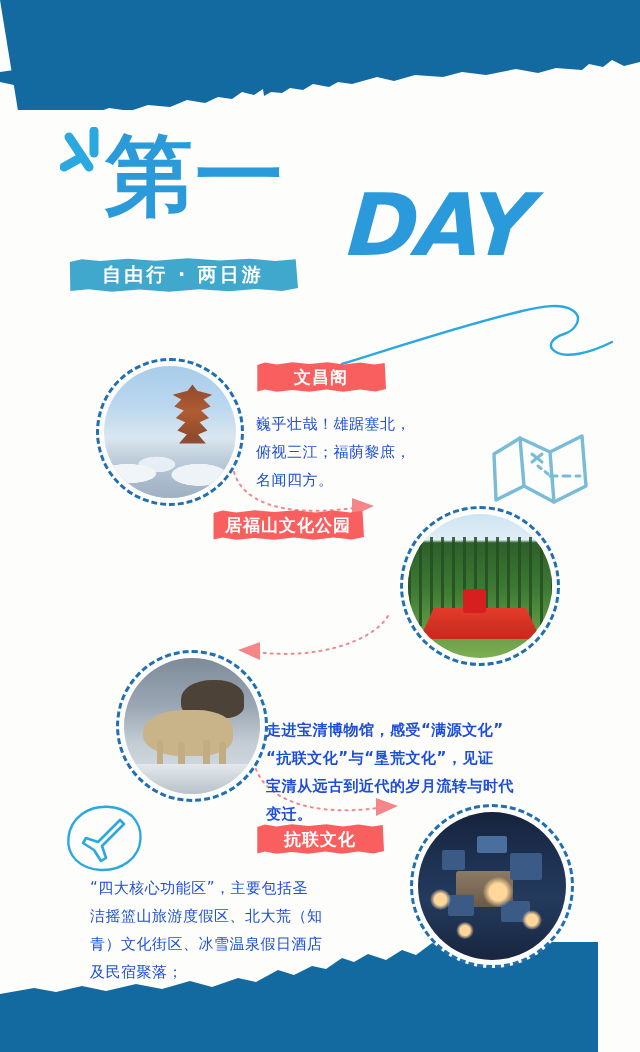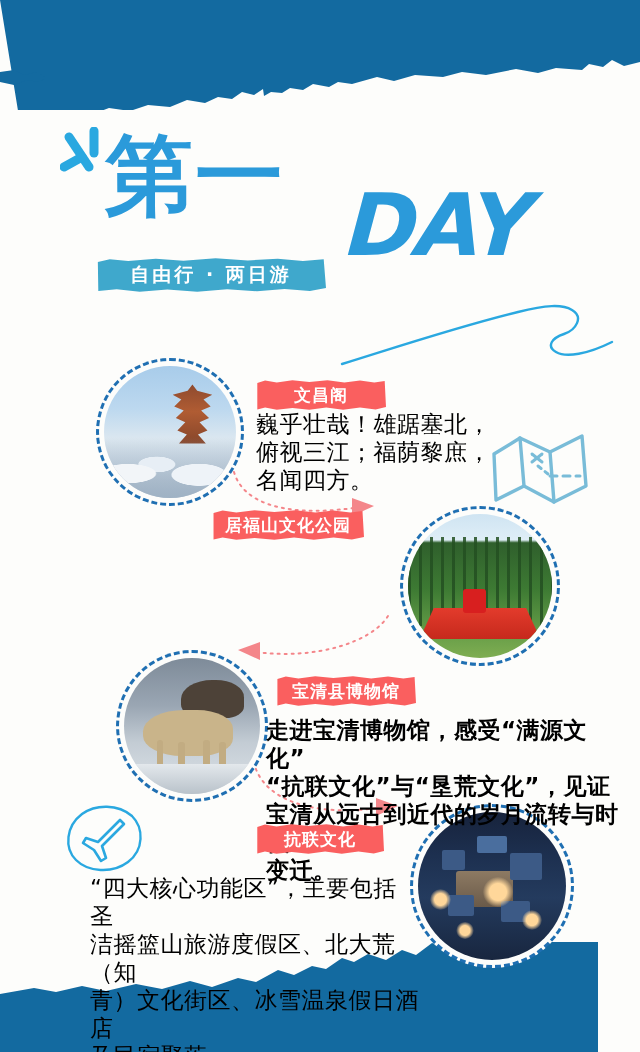--- a/index.html
+++ b/index.html
@@ -40,7 +40,7 @@
     font-family:"DejaVu Sans","Liberation Sans",sans-serif;
   }
   .sub-badge{
-    position:absolute;left:96px;top:148px;
+    position:absolute;left:68px;top:148px;
     width:230px;height:34px;
   }
   .sub-badge .rough{

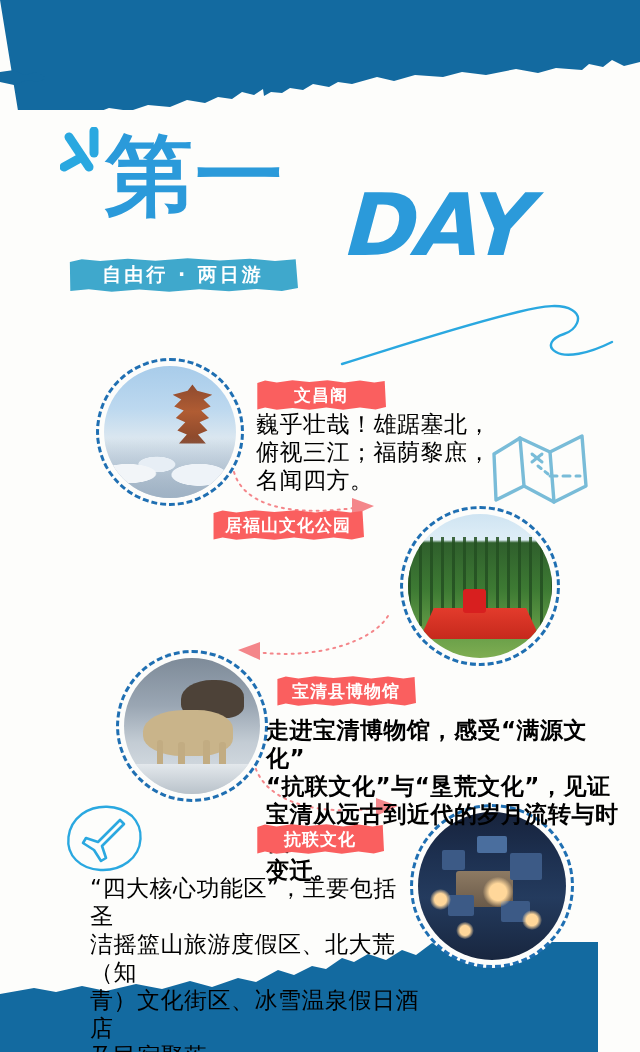--- a/index.html
+++ b/index.html
@@ -205,7 +205,7 @@
     </div>
   </div>
 
-  <div class="tag" style="left:256px;top:380px;width:130px;">
+  <div class="tag" style="left:256px;top:362px;width:130px;">
     <div class="rough"></div>
     <span>文昌阁</span>
   </div>

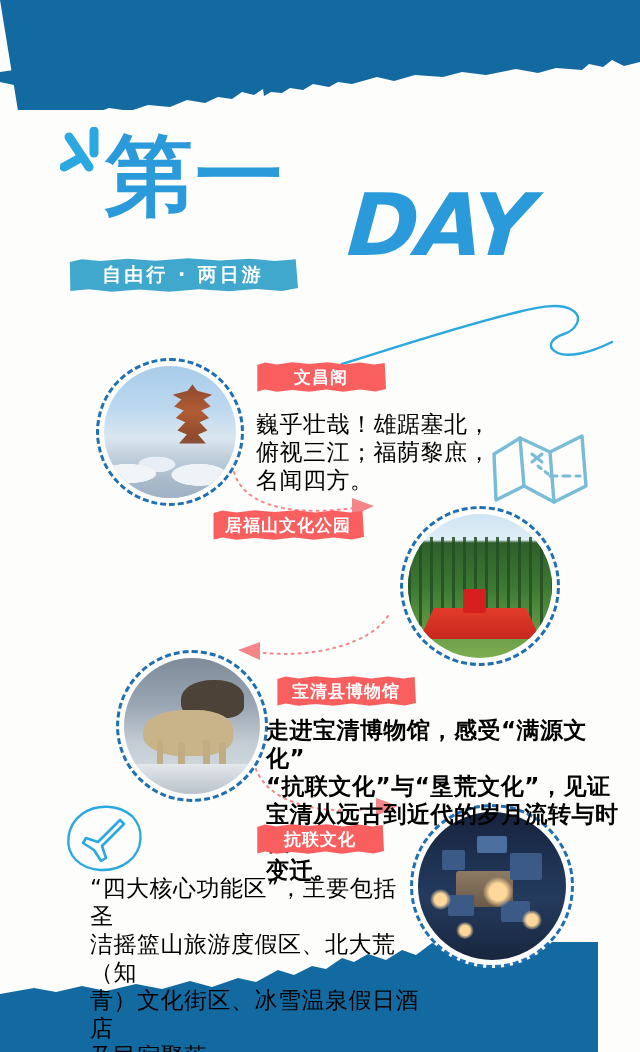--- a/index.html
+++ b/index.html
@@ -81,7 +81,7 @@
   }
   .para{
     position:absolute;z-index:5;
-    color:#000000;font-size:23px;line-height:28px;
+    color:#1d4ed8;font-size:15px;line-height:28px;
     letter-spacing:.5px;
     font-family:"DejaVu Sans","Liberation Sans",sans-serif;
     white-space:pre-line;

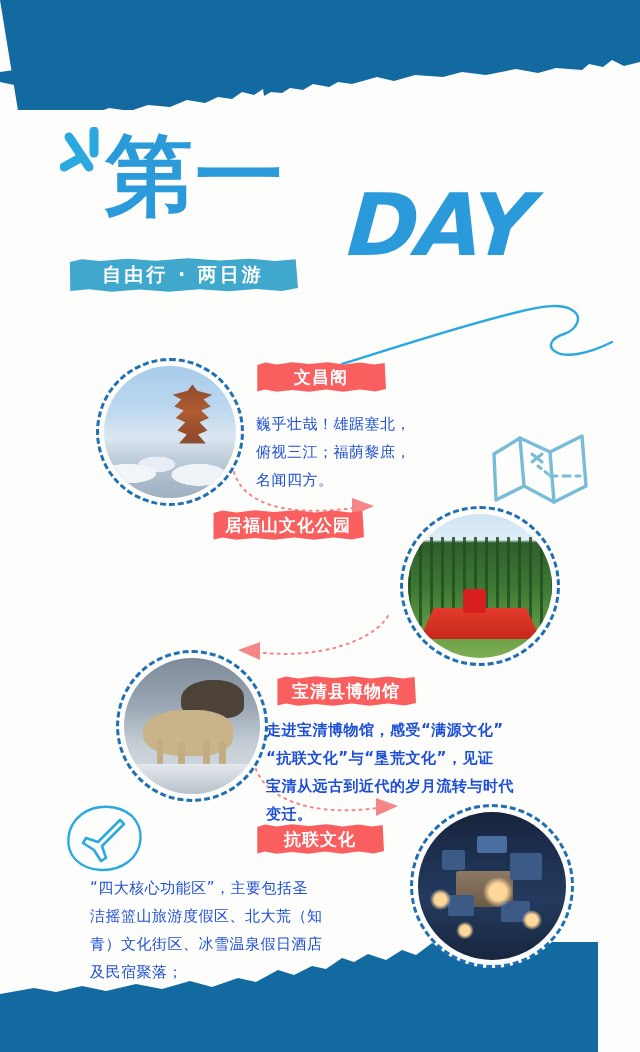--- a/index.html
+++ b/index.html
@@ -244,10 +244,6 @@
     </div>
   </div>
 
-  <div class="tag" style="left:276px;top:676px;width:140px;">
-    <div class="rough"></div>
-    <span>宝清县博物馆</span>
-  </div>
 
   <div class="para" style="left:266px;top:716px;width:360px;font-weight:bold;">走进宝清博物馆，感受“满源文化”
 “抗联文化”与“垦荒文化”，见证

